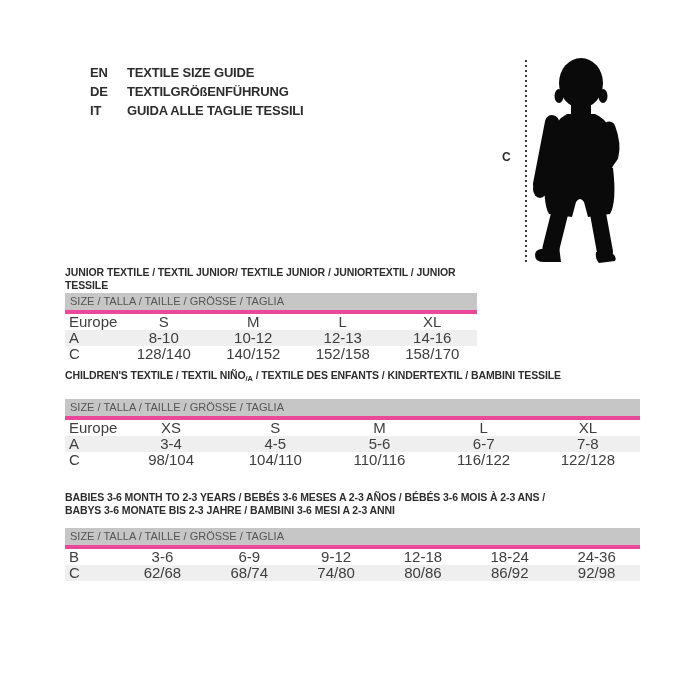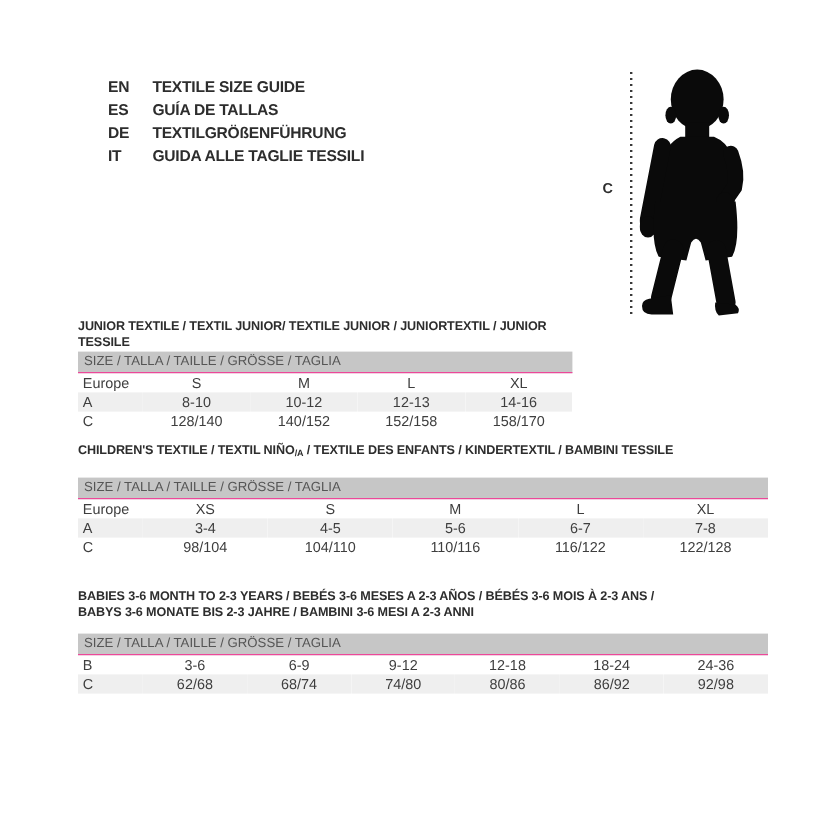--- a/index.html
+++ b/index.html
@@ -48,10 +48,6 @@
       <div class="lang-row">
         <span class="lang-code">EN</span>
         <span class="lang-label">TEXTILE SIZE GUIDE</span>
-      </div>
-      <div class="lang-row">
-        <span class="lang-code">ES</span>
-        <span class="lang-label">GUÍA DE TALLAS</span>
       </div>
       <div class="lang-row">
         <span class="lang-code">DE</span>

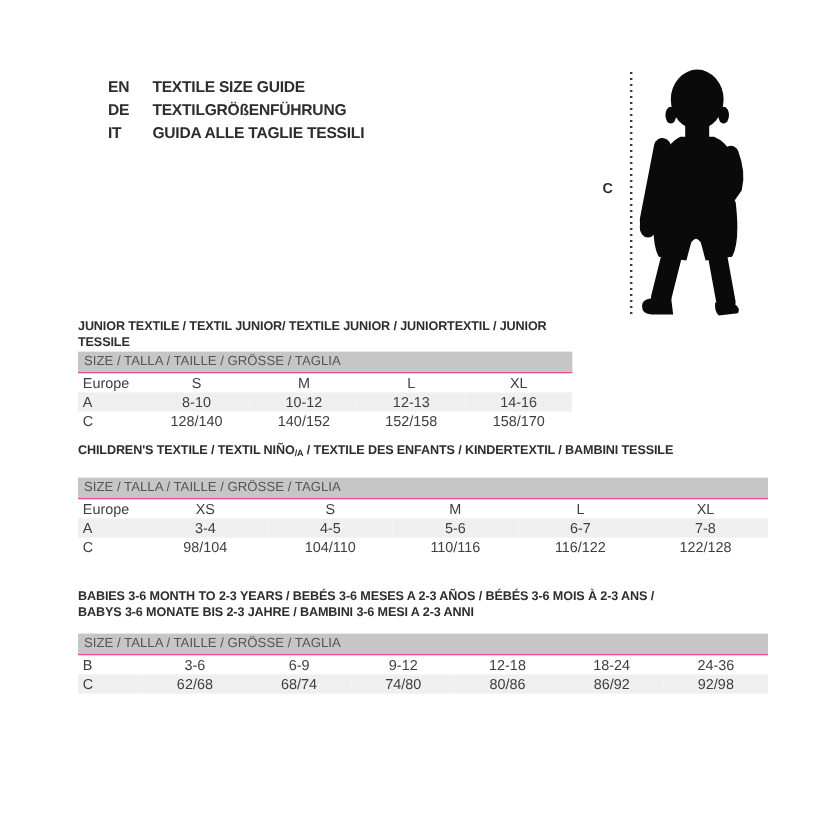--- a/index.html
+++ b/index.html
@@ -29,7 +29,7 @@
   .t1 .tbl-title{margin-bottom:14px;}
   .t2 .tbl-title{margin-bottom:11px;margin-top:16px;}
   .size-bar{background:#c6c6c6;height:17px;line-height:17px;padding-left:5px;font-size:11px;color:#555;
-            border-bottom:1px solid #ec4899;}
+            border-bottom:4px solid #ec4899;}
   table{width:100%;border-collapse:collapse;table-layout:fixed;}
   td{height:16px;font-size:12px;color:#3e3e3e;text-align:center;padding:0;line-height:16px;overflow:hidden;white-space:nowrap;}
   td.lbl{width:50px;text-align:left;padding-left:4px;}

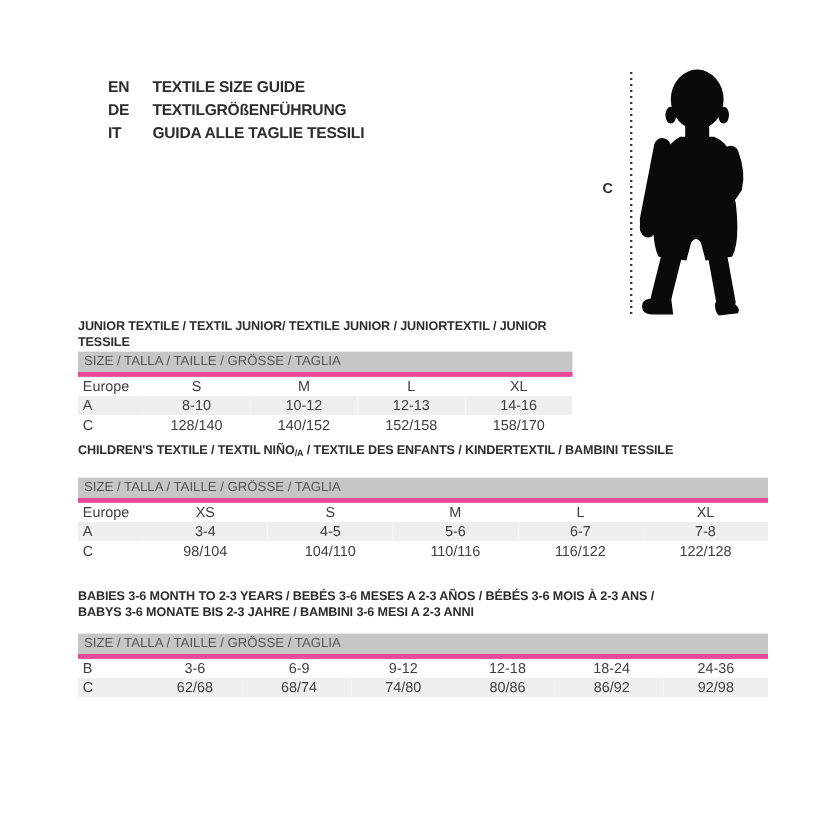--- a/index.html
+++ b/index.html
@@ -31,7 +31,7 @@
   .size-bar{background:#c6c6c6;height:17px;line-height:17px;padding-left:5px;font-size:11px;color:#555;
             border-bottom:4px solid #ec4899;}
   table{width:100%;border-collapse:collapse;table-layout:fixed;}
-  td{height:16px;font-size:12px;color:#3e3e3e;text-align:center;padding:0;line-height:16px;overflow:hidden;white-space:nowrap;}
+  td{height:16px;font-size:15px;color:#3e3e3e;text-align:center;padding:0;line-height:16px;overflow:hidden;white-space:nowrap;}
   td.lbl{width:50px;text-align:left;padding-left:4px;}
   tr.alt{background:#efefef;}
 

